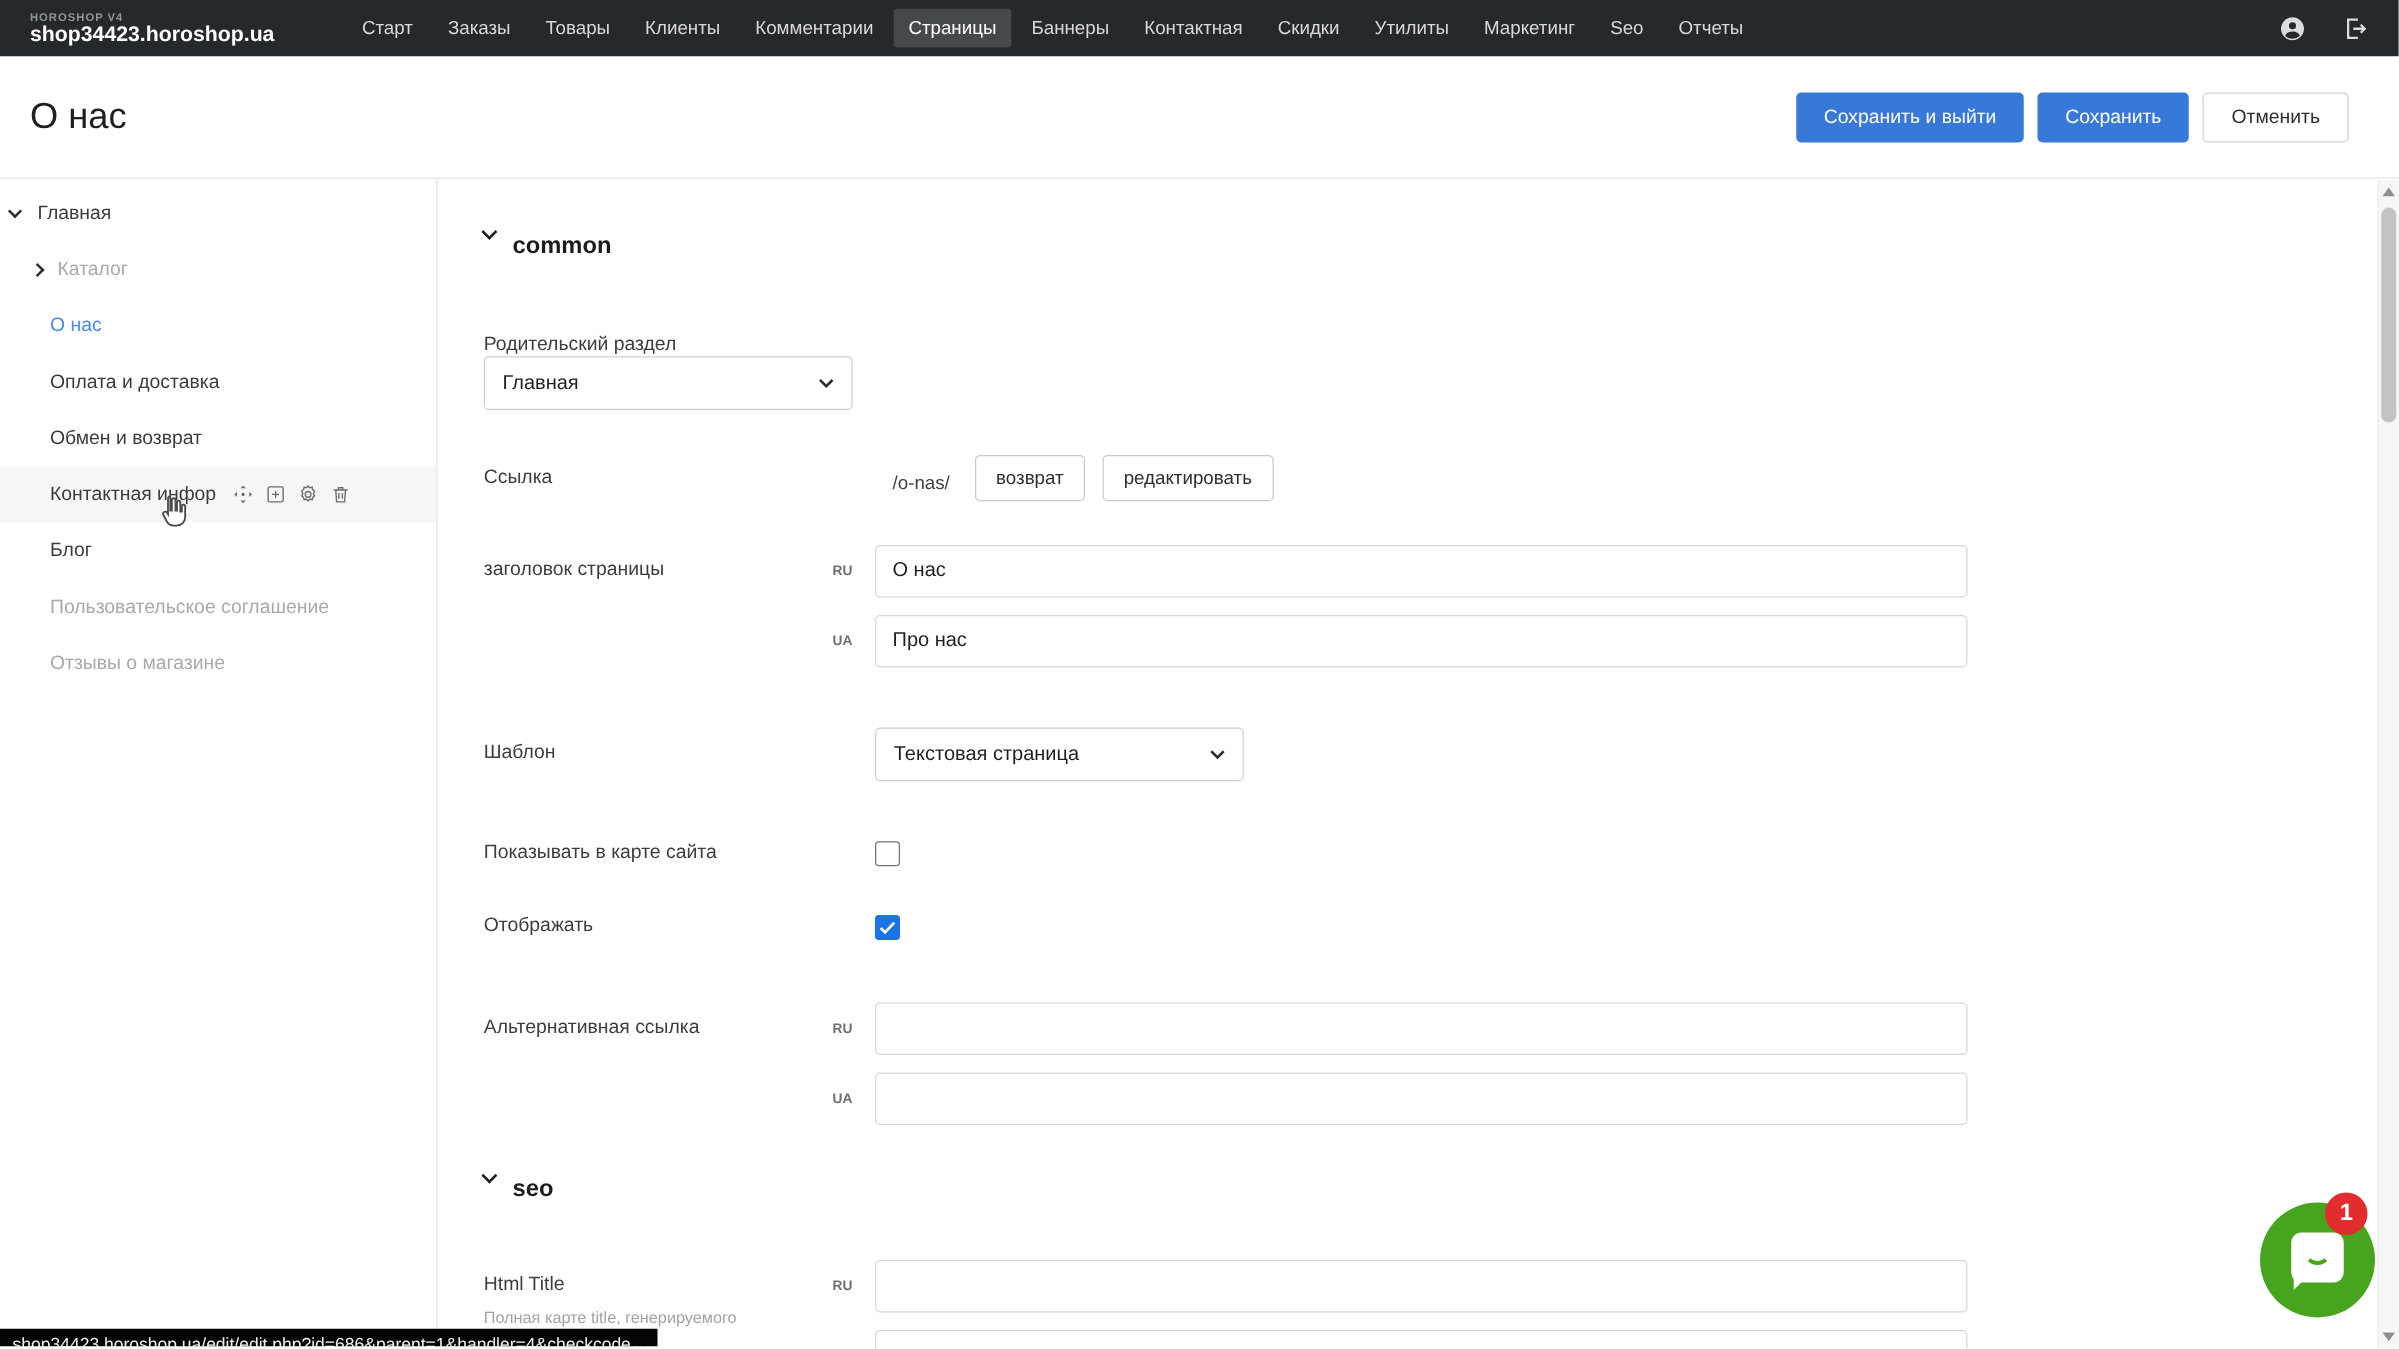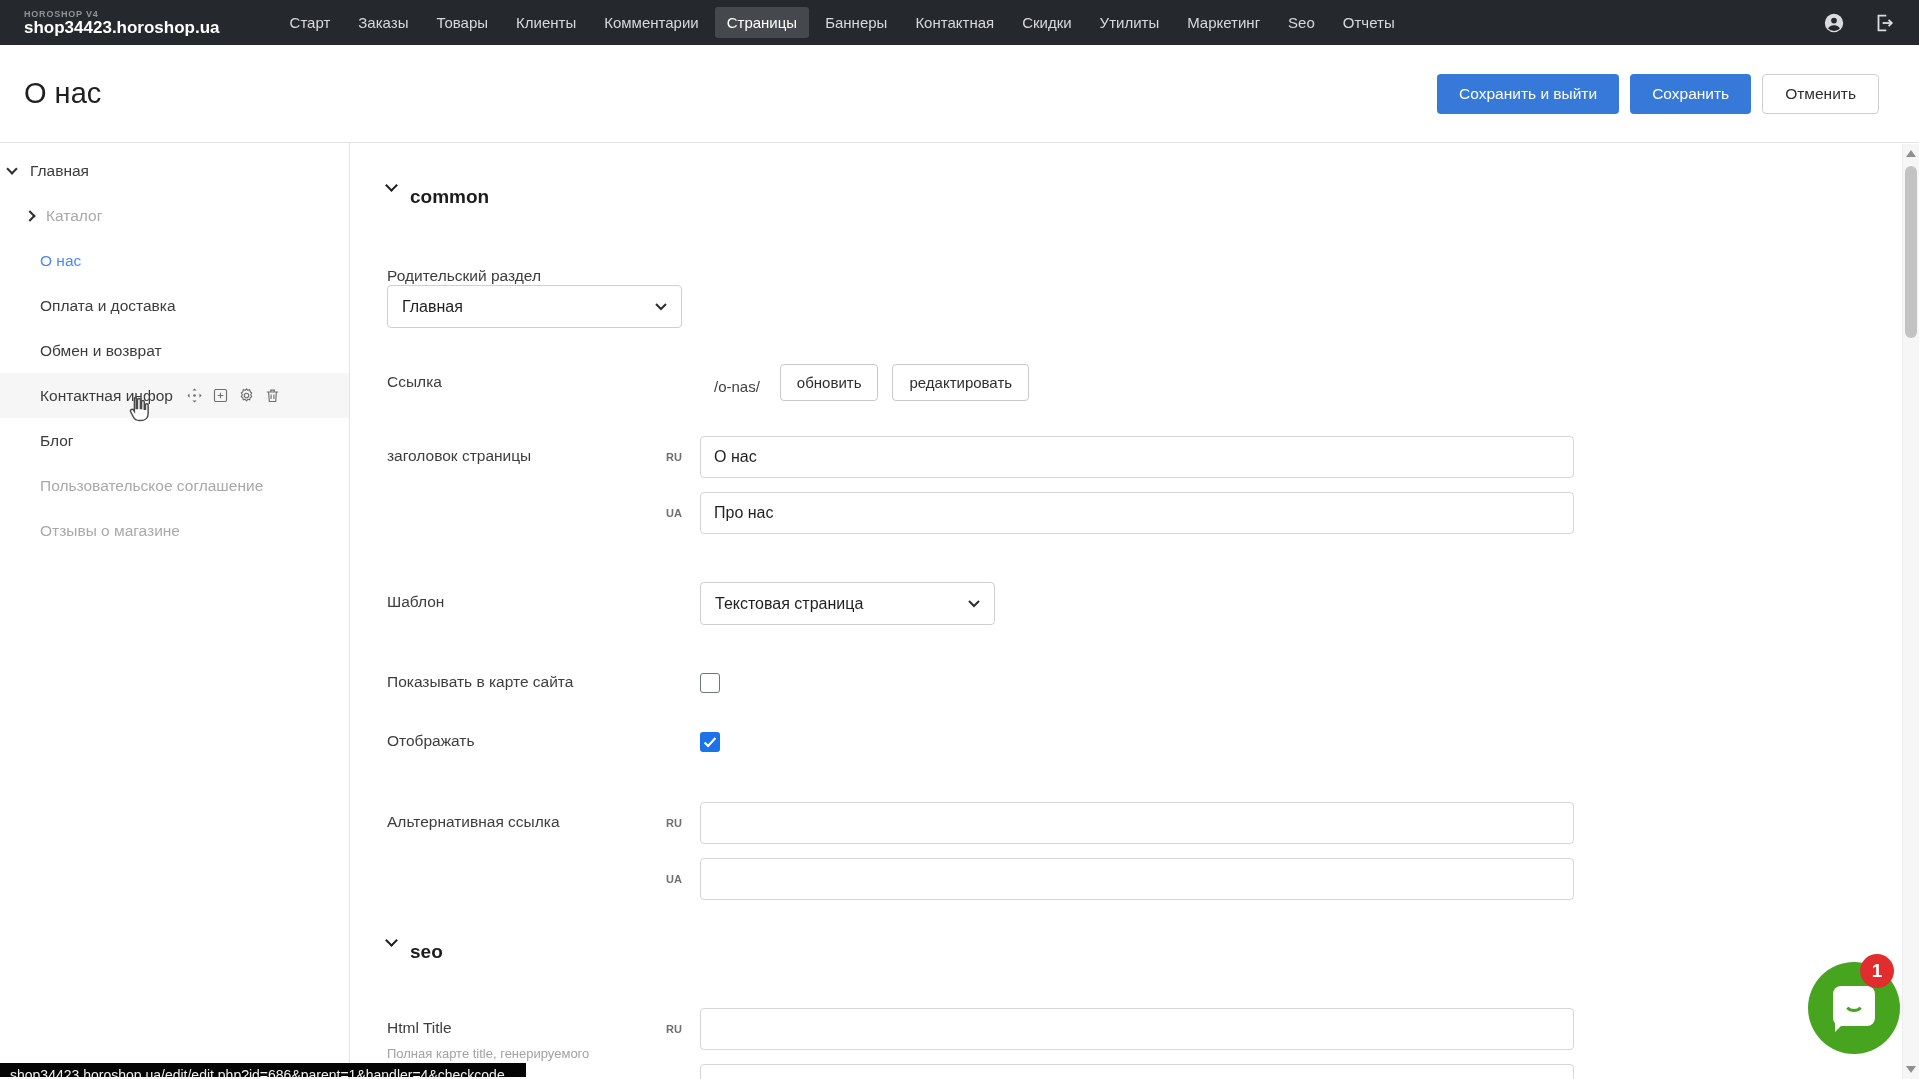--- a/index.html
+++ b/index.html
@@ -241,7 +241,7 @@
       <div class="field-label">Ссылка</div>
       <div class="field-control link-row">
         <span class="link-path">/o-nas/</span>
-        <button class="link-btn">обновить</button>
+        <button class="link-btn">возврат</button>
         <button class="link-btn">редактировать</button>
       </div>
     </div>

